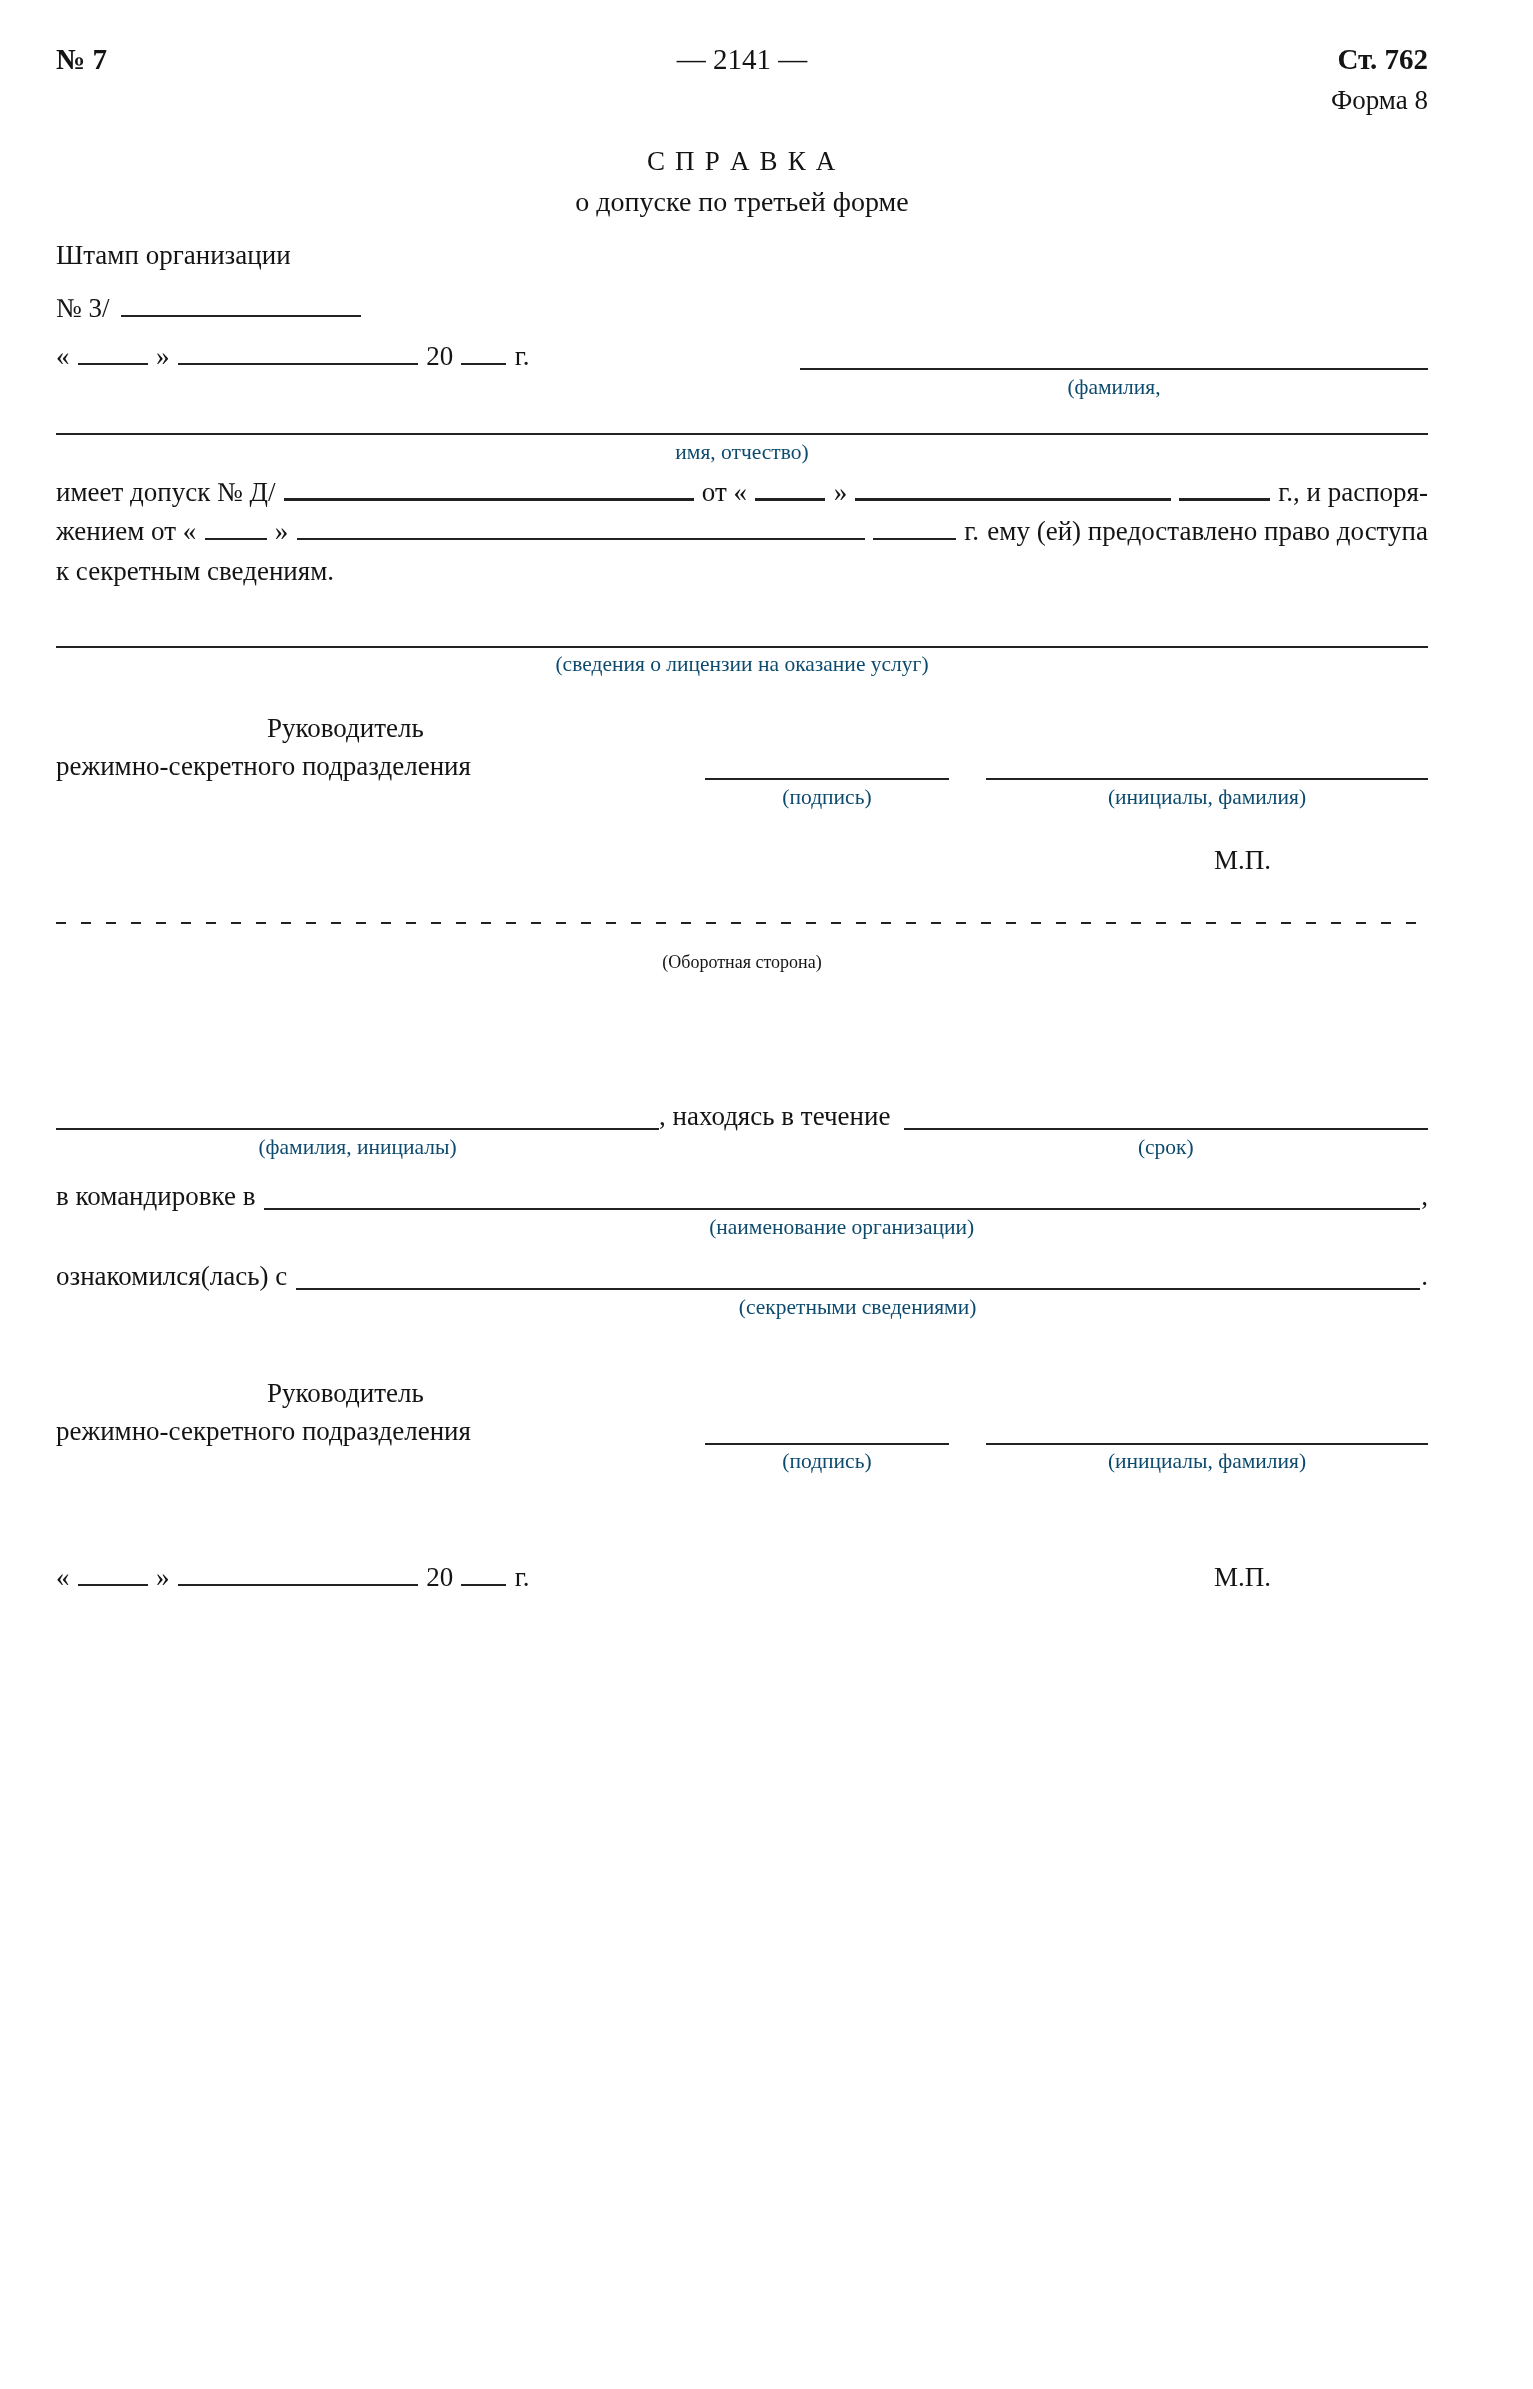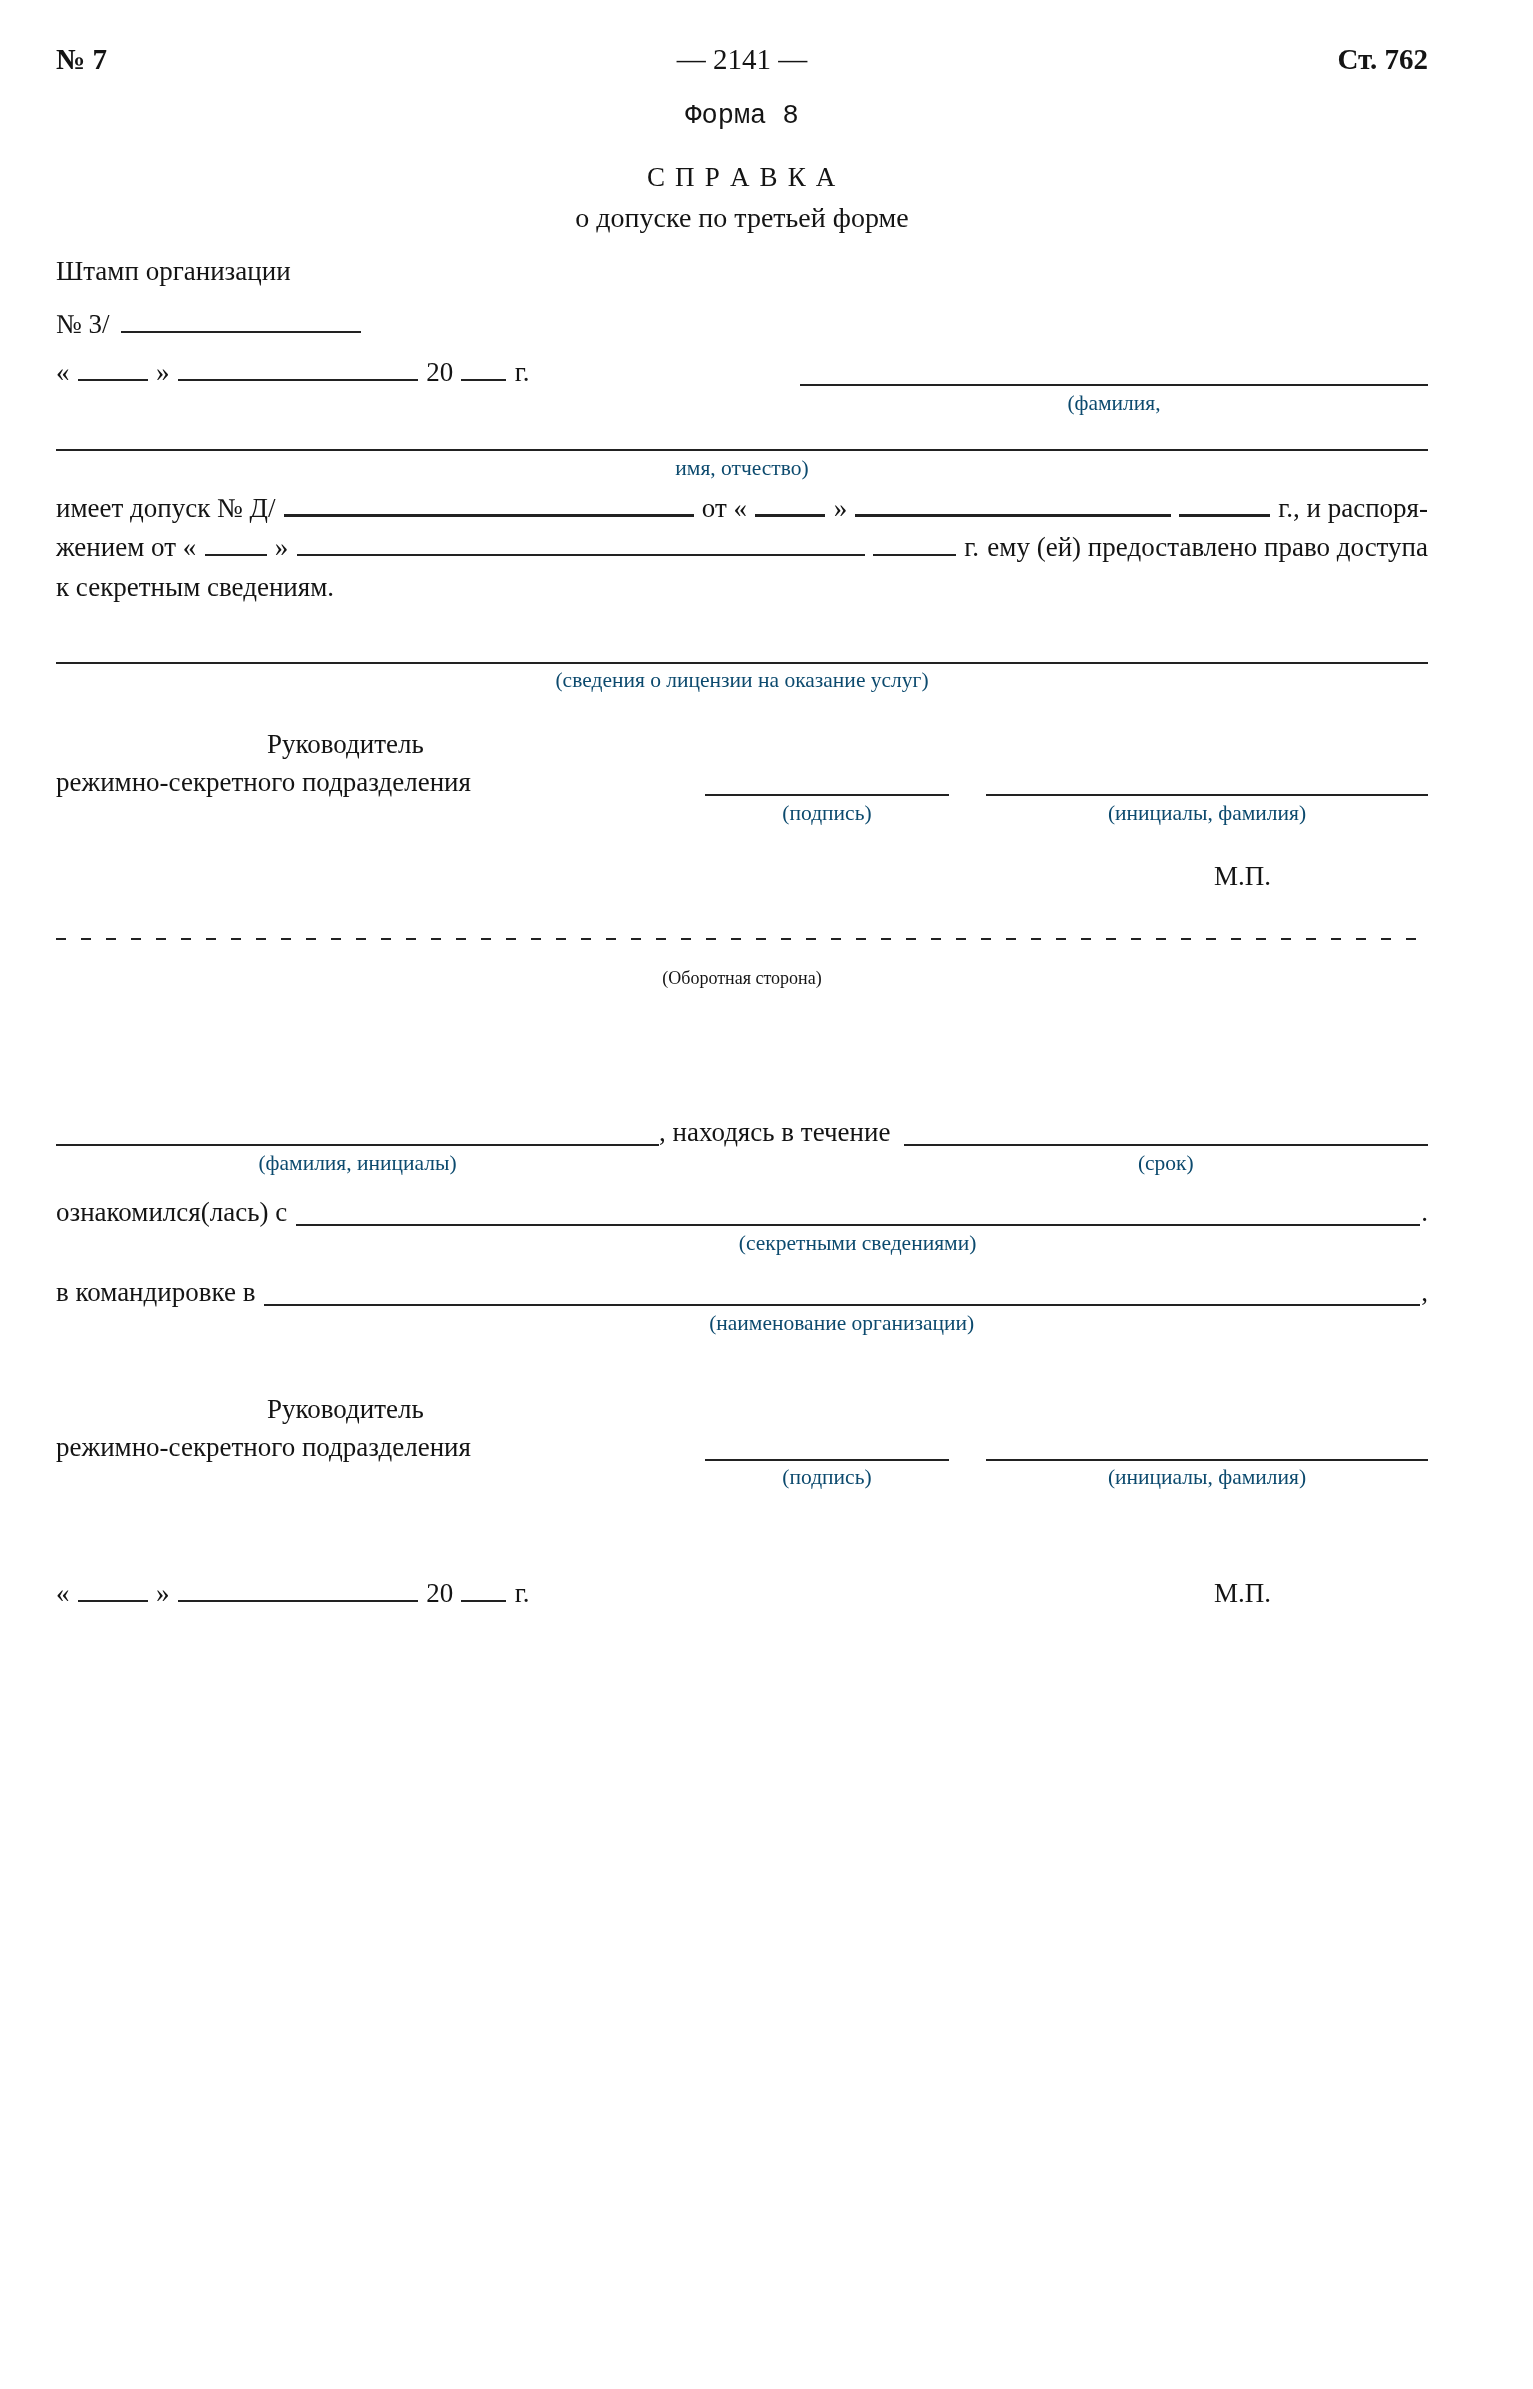--- a/index.html
+++ b/index.html
@@ -21,7 +21,7 @@
   .h-left { flex:1; text-align:left; }
   .h-center { flex:0 0 auto; text-align:center; }
   .h-right { flex:1; text-align:right; }
-  .form-label { text-align:center; margin-top:19px;font-family:Liberation Mono, monospace; }
+  .form-label { text-align:right; margin-top:3px; }
 
   .title { text-align:center; margin-top:23px; font-size:27px; letter-spacing:1.7px; }
   .subtitle { text-align:center; margin-top:3.3px; font-size:28px; }

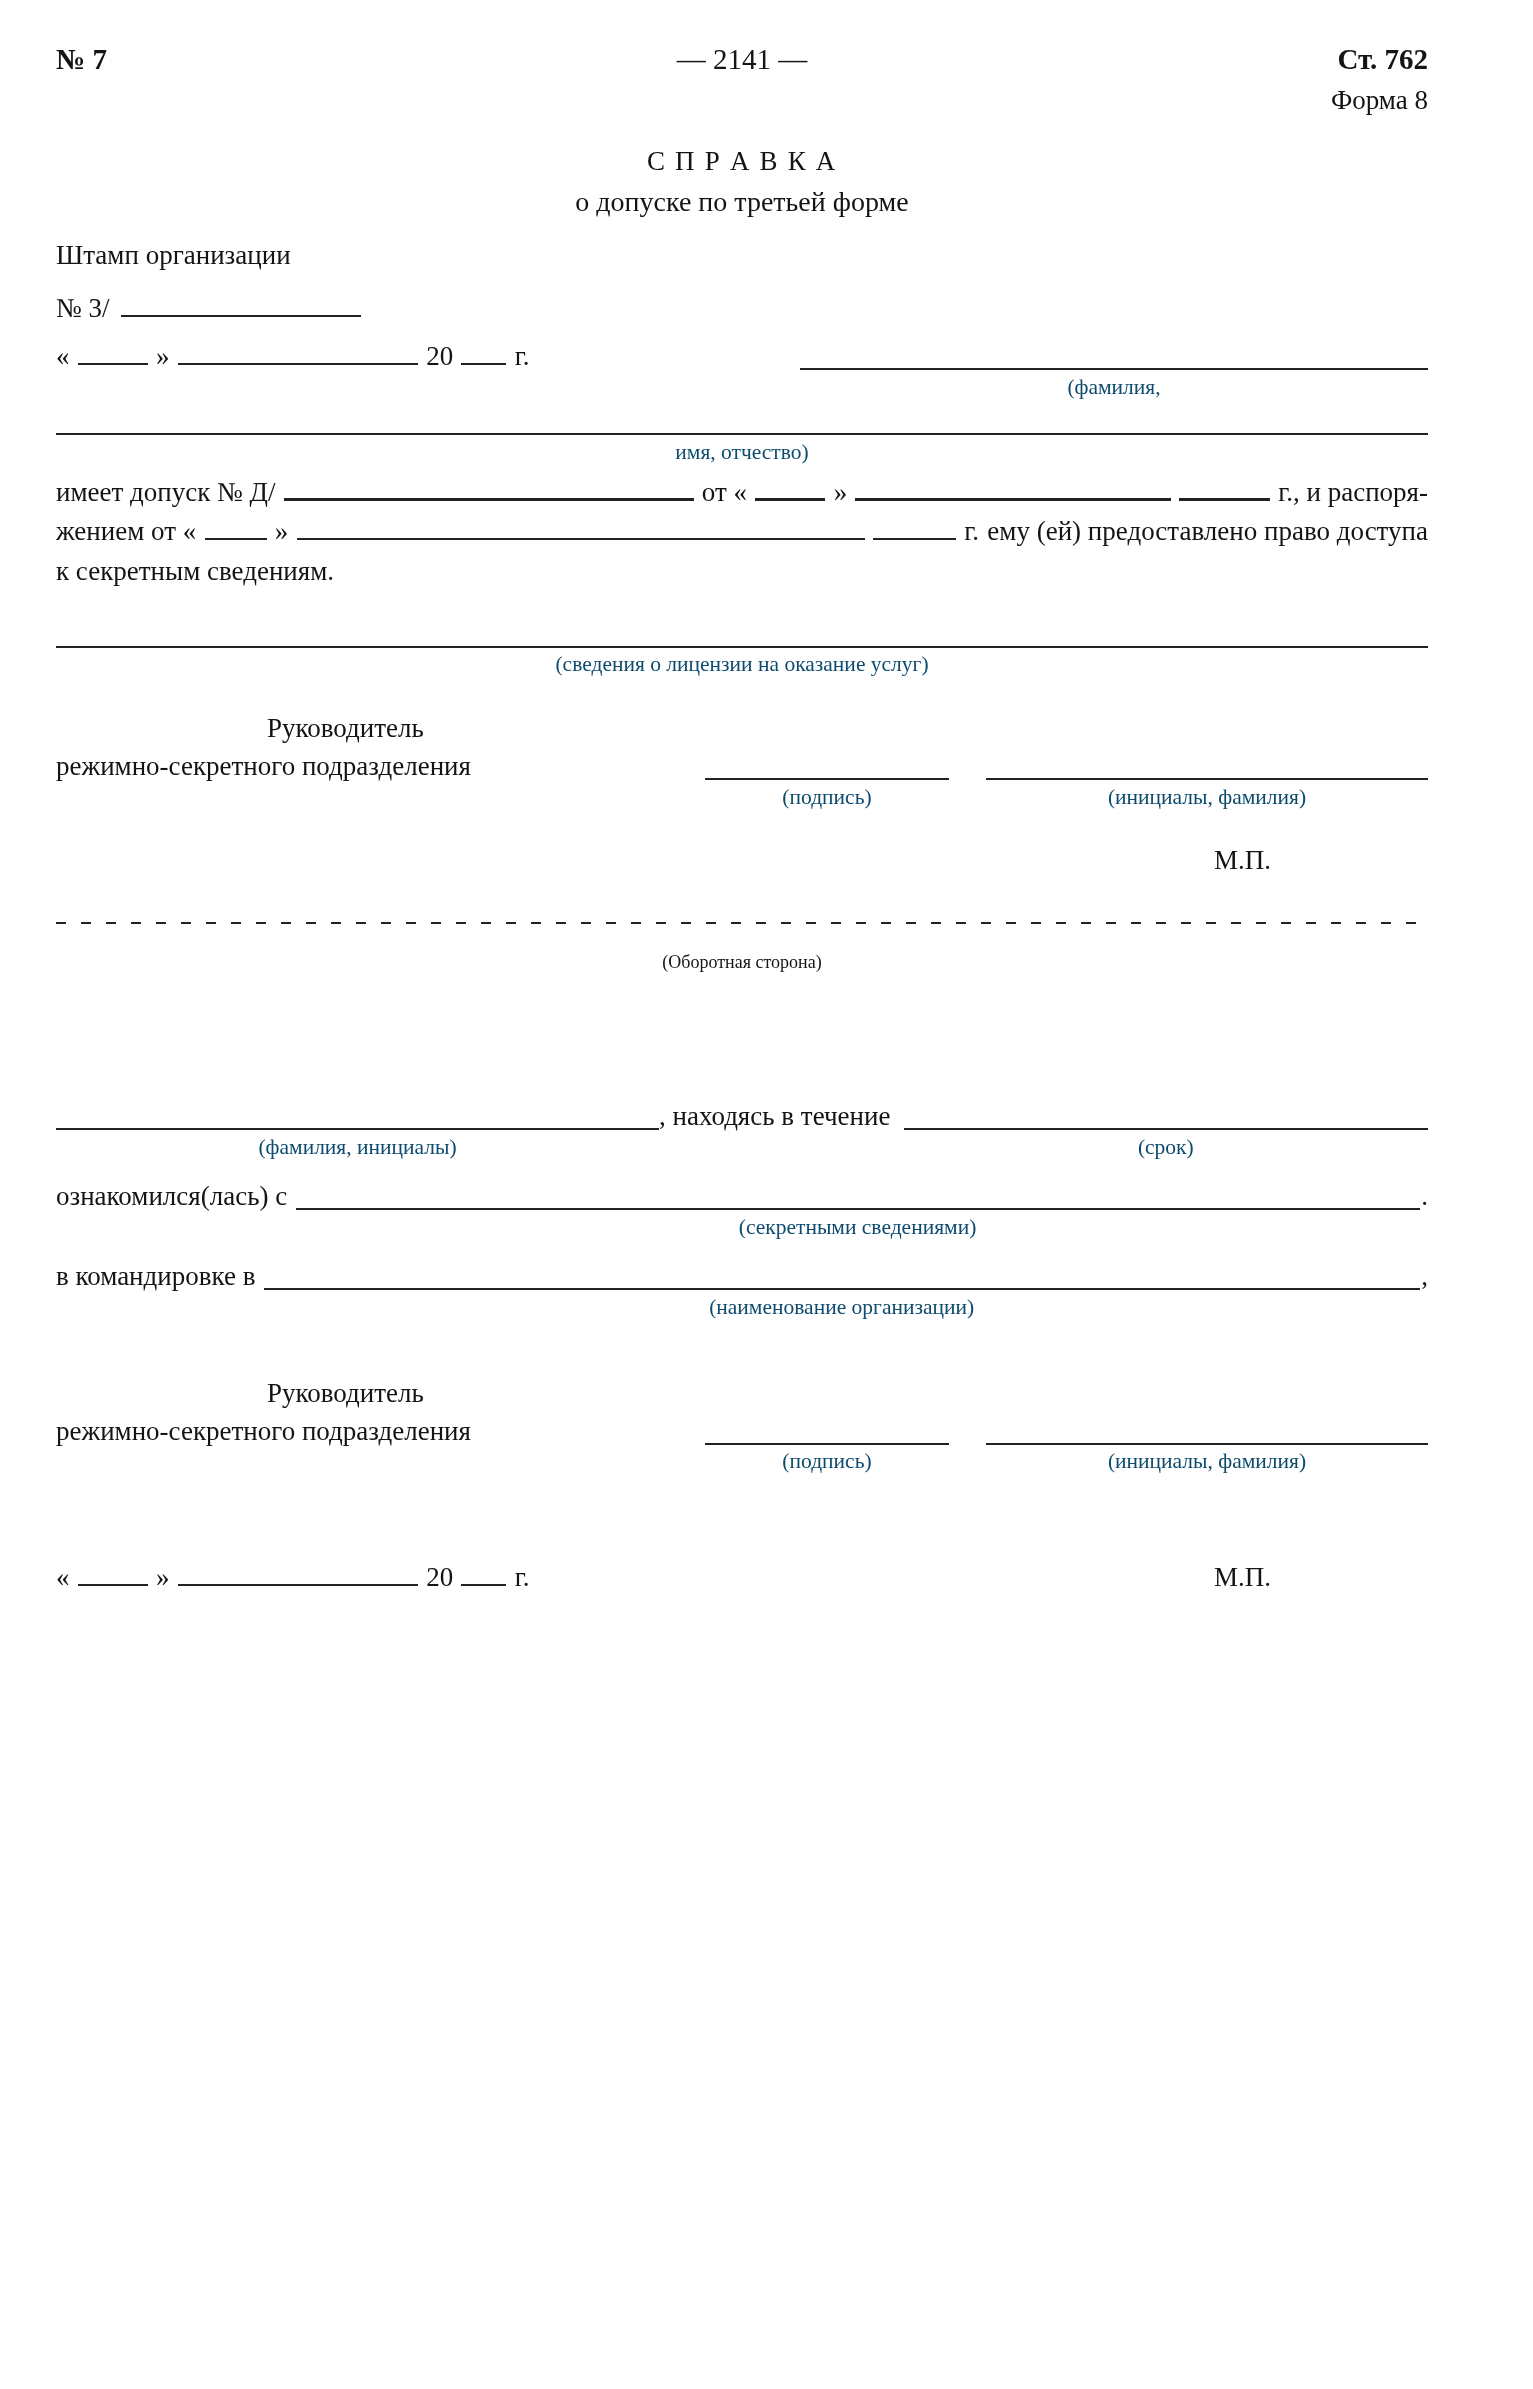--- a/index.html
+++ b/index.html
@@ -181,21 +181,21 @@
   </div>
 
   <div class="back-line">
+    <span class="lead">в командировке в</span>
+    <div class="fill-col">
+      <div class="blank-line"></div>
+      <div class="caption">(наименование организации)</div>
+    </div>
+    <span class="tail">,</span>
+  </div>
+
+  <div class="back-line">
     <span class="lead">ознакомился(лась) с</span>
     <div class="fill-col">
       <div class="blank-line"></div>
       <div class="caption">(секретными сведениями)</div>
     </div>
     <span class="tail">.</span>
-  </div>
-
-  <div class="back-line">
-    <span class="lead">в командировке в</span>
-    <div class="fill-col">
-      <div class="blank-line"></div>
-      <div class="caption">(наименование организации)</div>
-    </div>
-    <span class="tail">,</span>
   </div>
 
   <div class="sig-block" style="margin-top:53px;">

